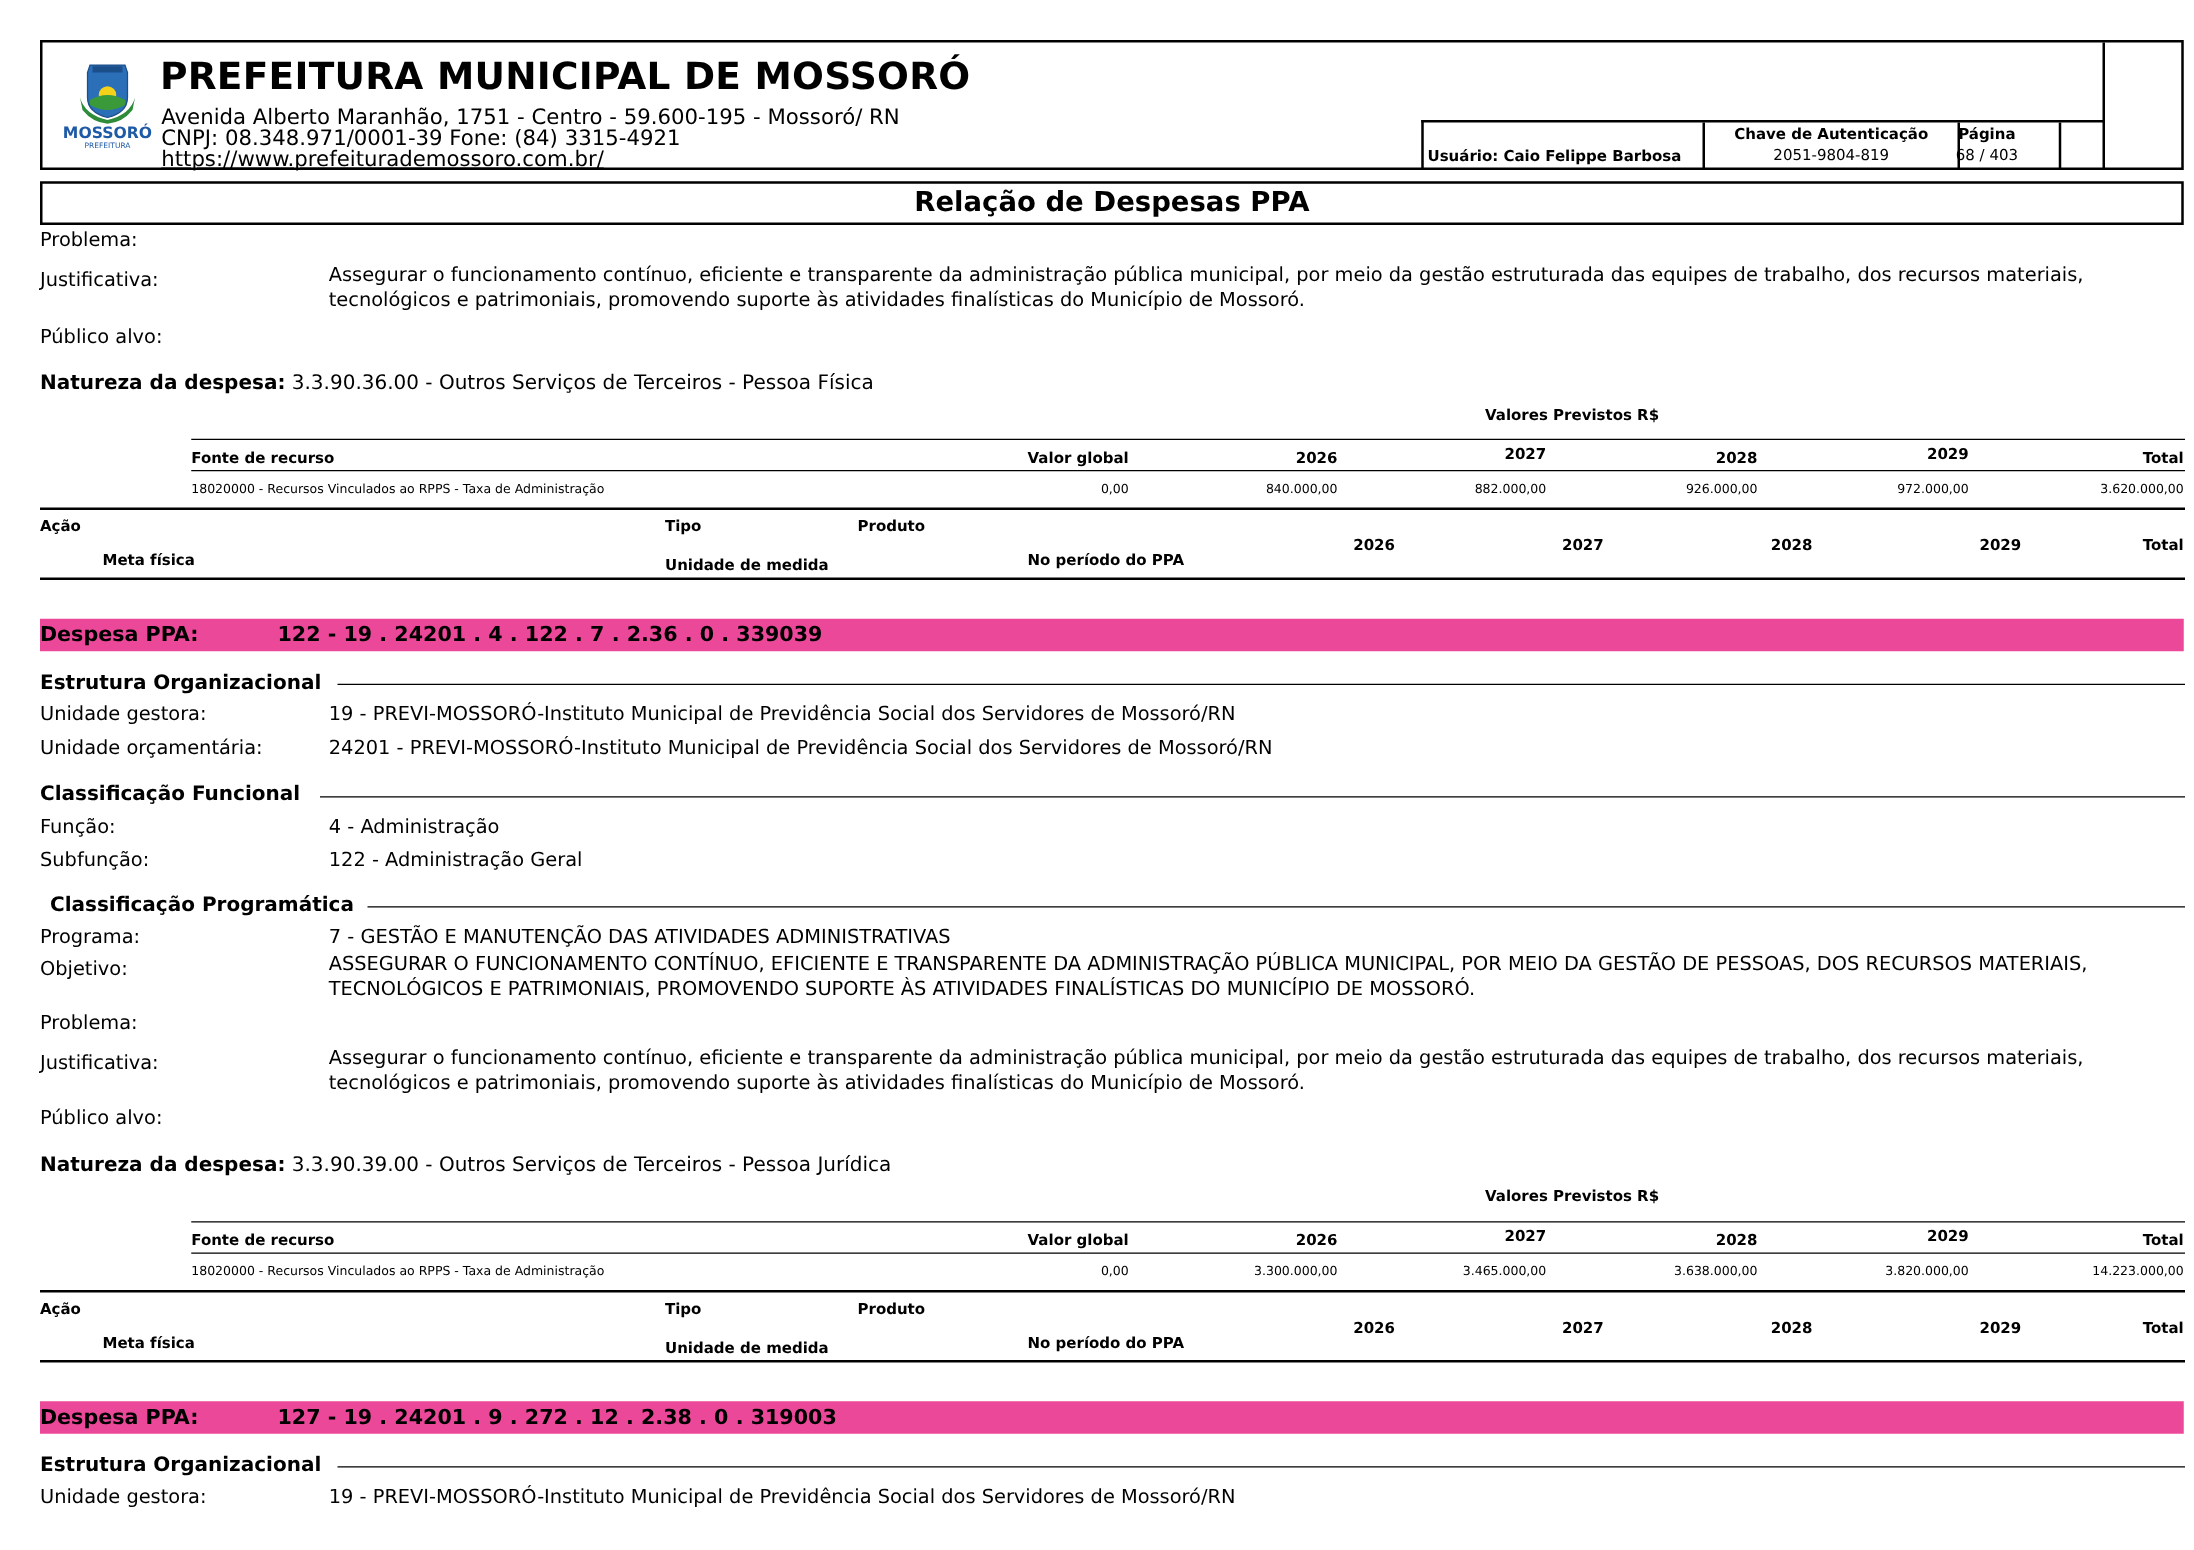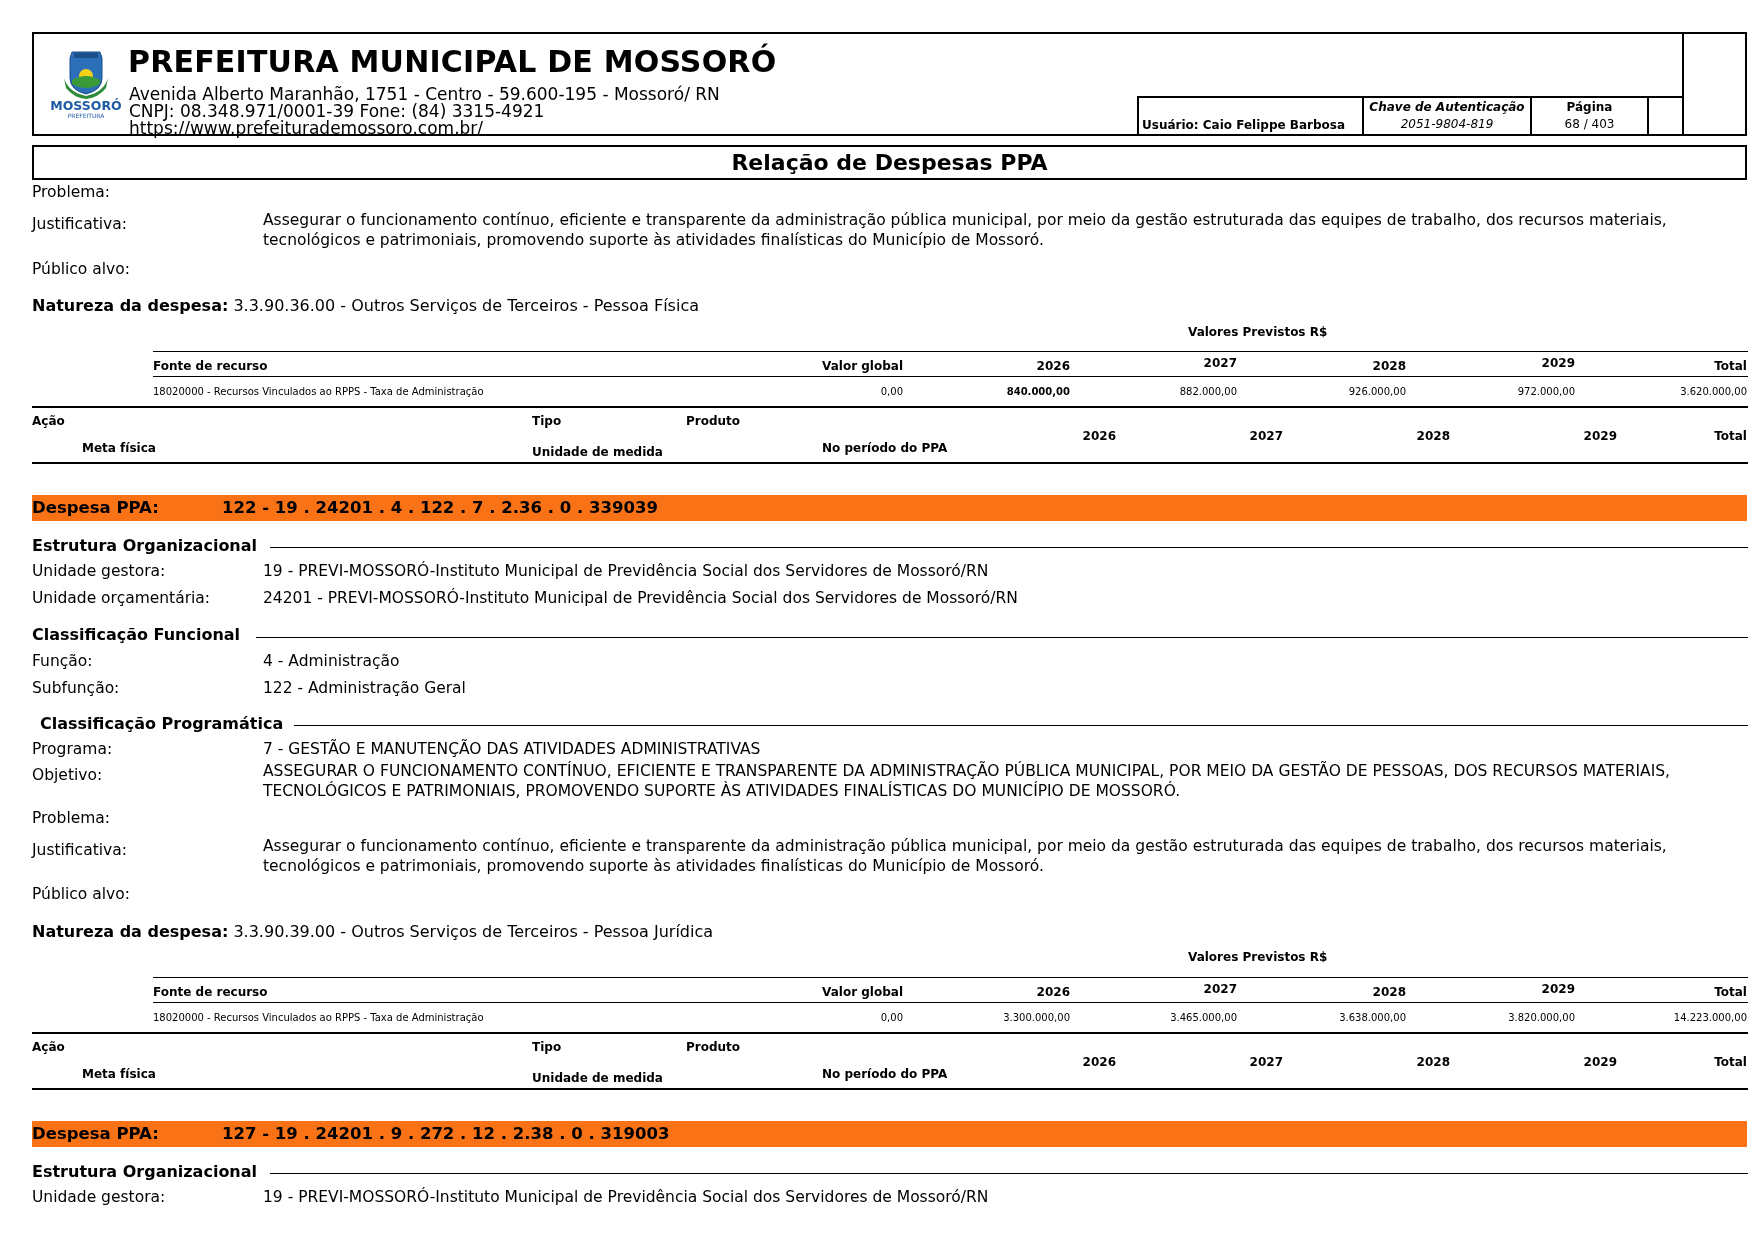--- a/index.html
+++ b/index.html
@@ -52,7 +52,7 @@
     <div class="cell" style="left:0; width:225px;">
       <span class="abs b" style="left:3px; top:20px;">Usuário: Caio Felippe Barbosa</span>
     </div>
-    <div class="cell" style="left:225px; width:168px;font-style:italic;">
+    <div class="cell" style="left:225px; width:204px;">
       <div class="b" style="margin-top:2px;">Chave de Autenticação</div>
       <div style="margin-top:3px;">2051-9804-819</div>
     </div>

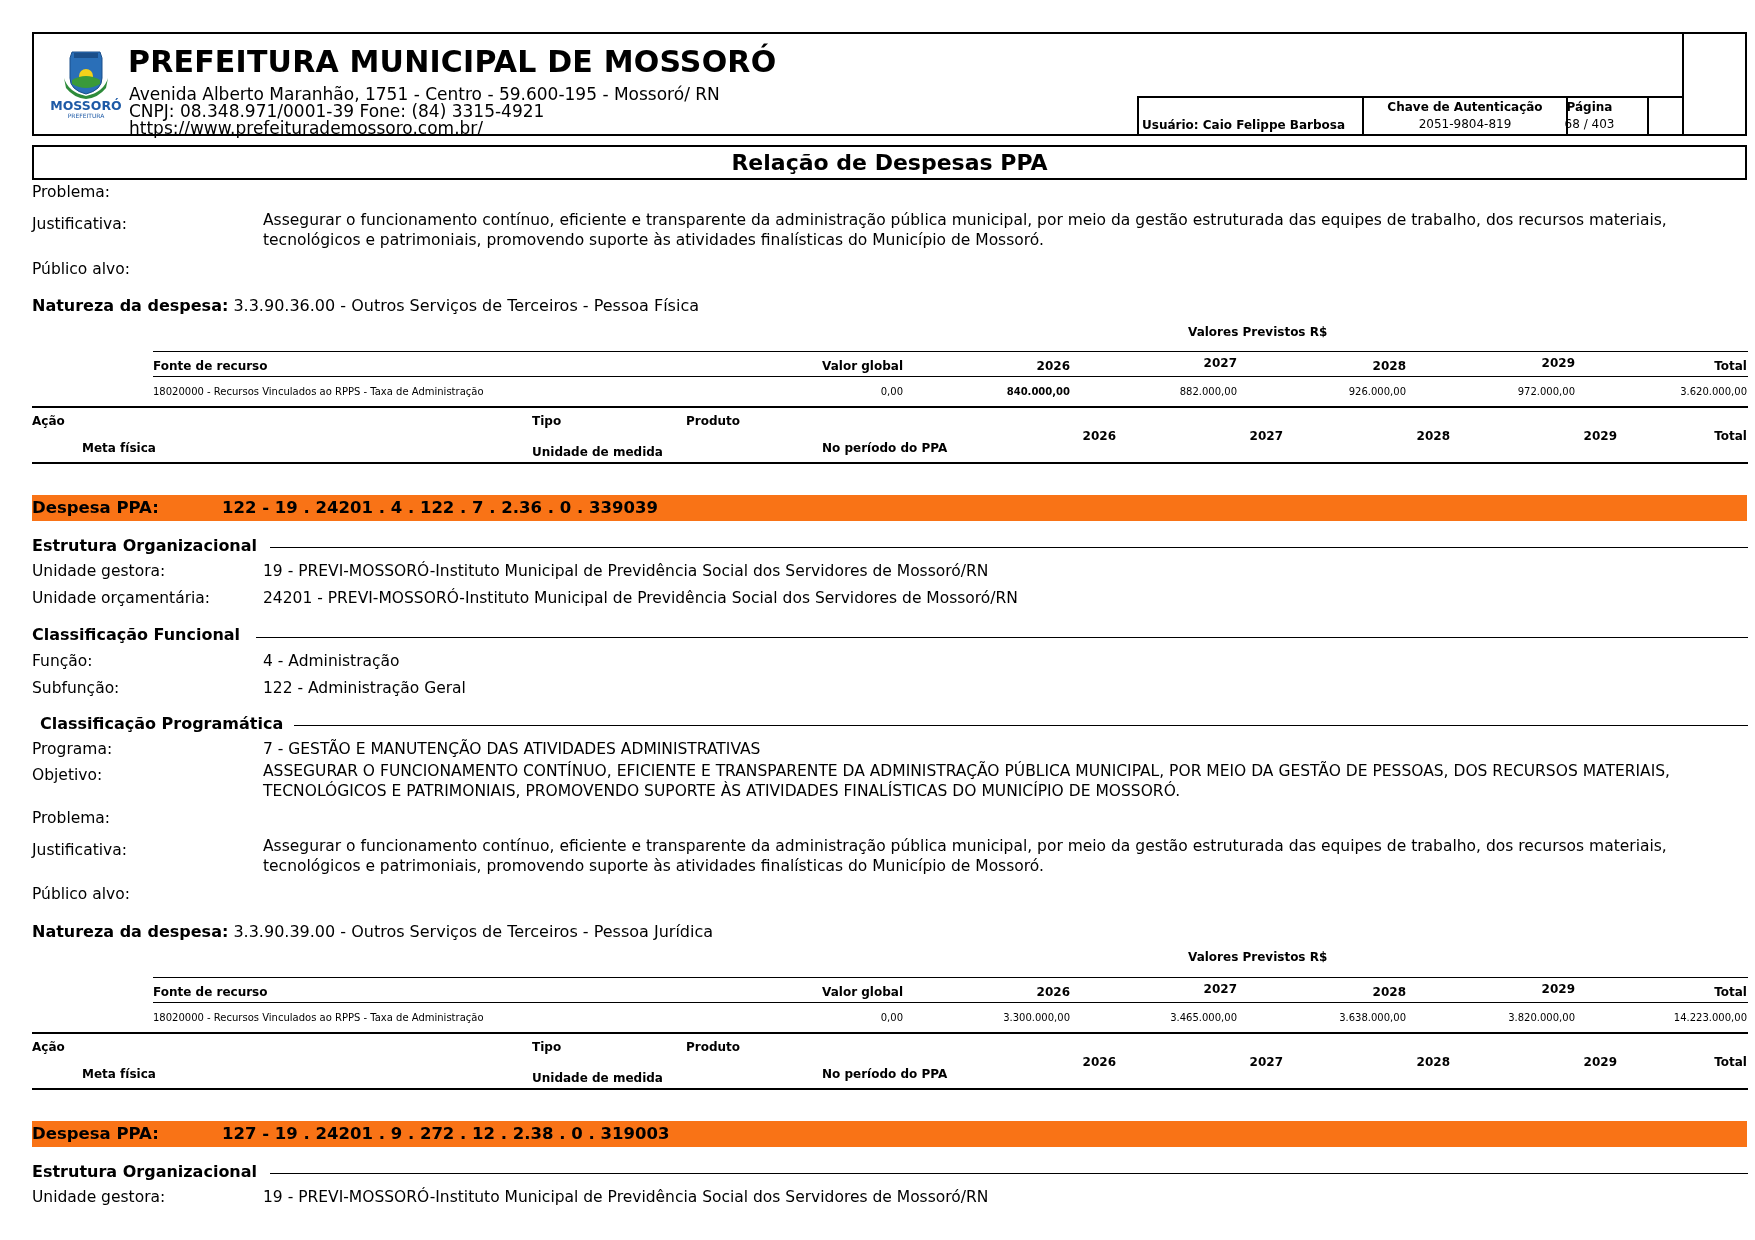--- a/index.html
+++ b/index.html
@@ -88,7 +88,7 @@
   <div class="hline" style="left:153px; top:376px; width:1595px; height:1px;"></div>
   <div class="abs td" style="left:153px; top:386px;">18020000 - Recursos Vinculados ao RPPS - Taxa de Administração</div>
   <div class="abs td r" style="left:803px; top:386px; width:100px;">0,00</div>
-  <div class="abs td r" style="left:950px; top:386px; width:120px;font-weight:bold;">840.000,00</div>
+  <div class="abs td r" style="left:950px; top:386px; width:120px;">840.000,00</div>
   <div class="abs td r" style="left:1117px; top:386px; width:120px;">882.000,00</div>
   <div class="abs td r" style="left:1286px; top:386px; width:120px;">926.000,00</div>
   <div class="abs td r" style="left:1455px; top:386px; width:120px;">972.000,00</div>

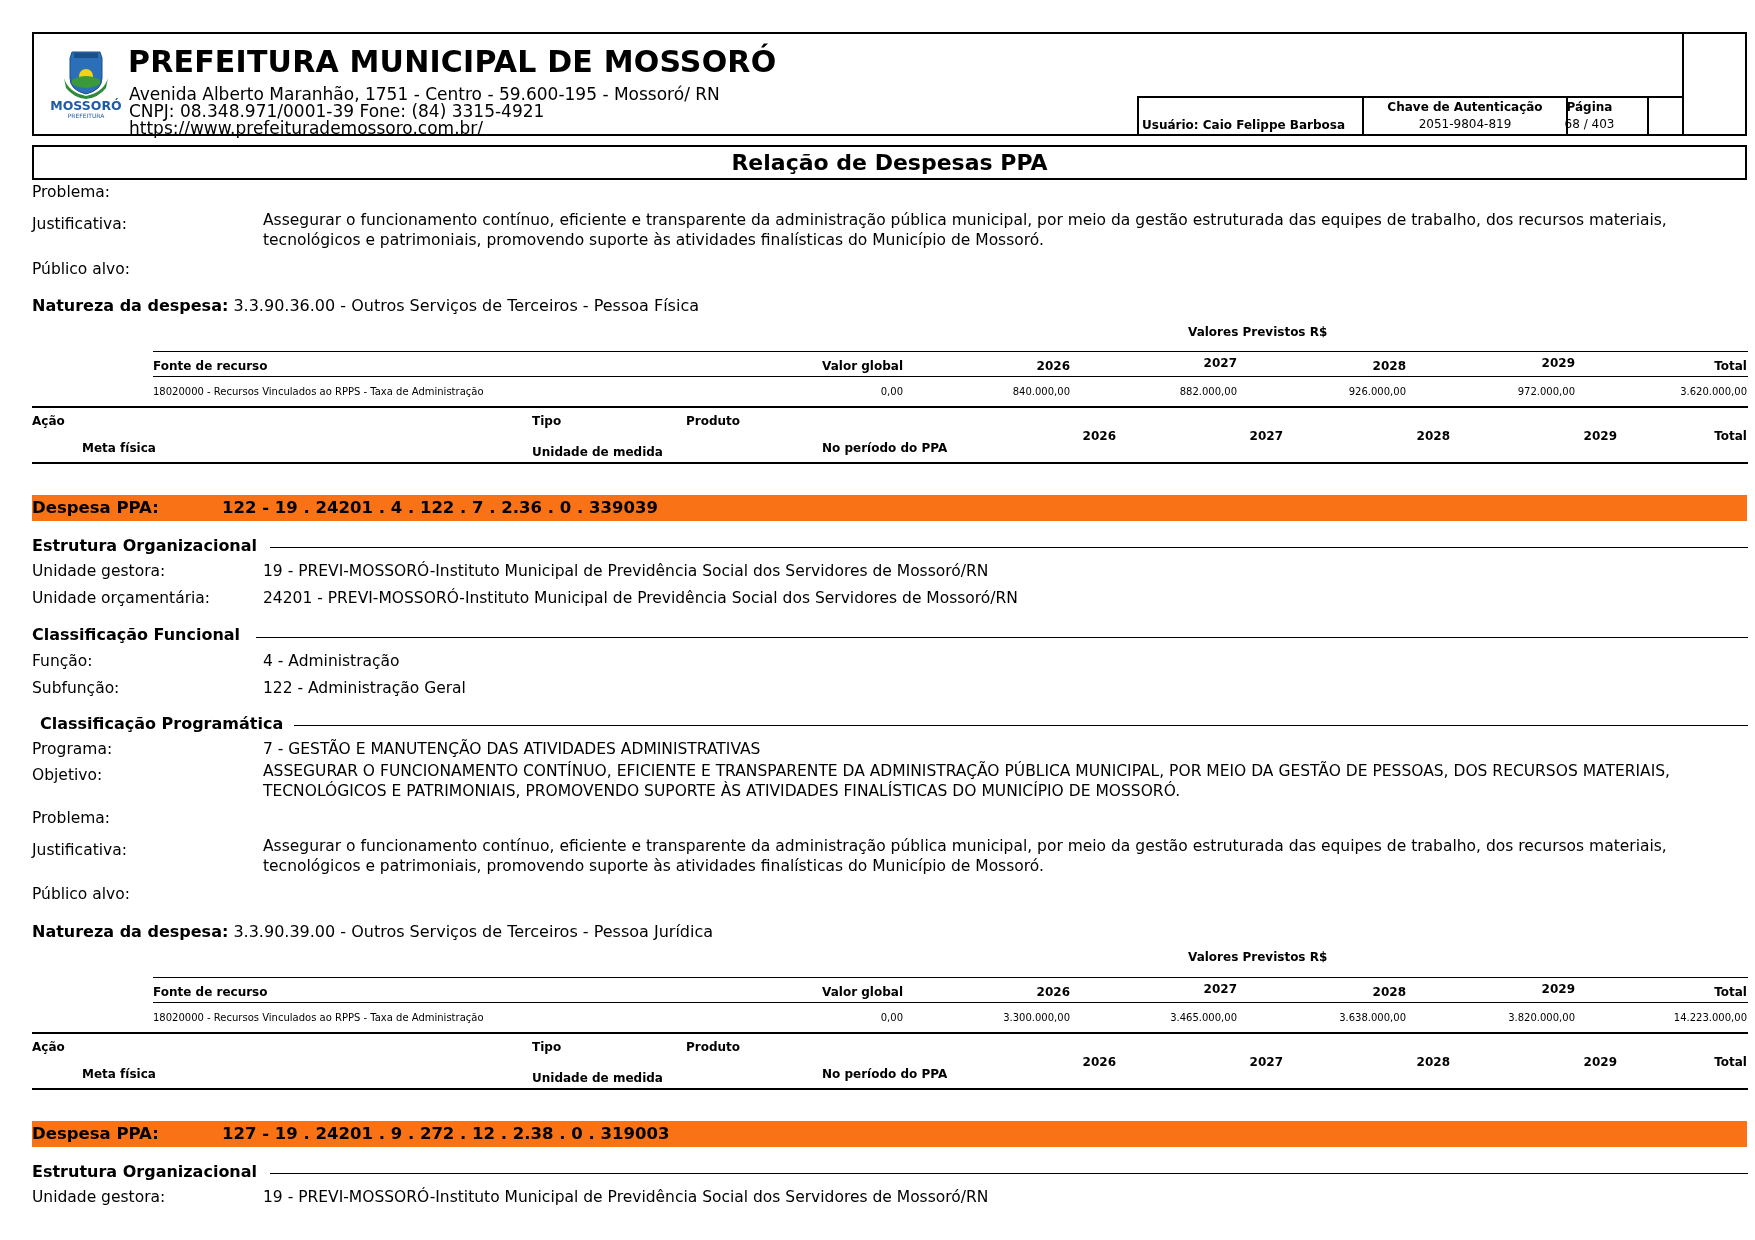--- a/index.html
+++ b/index.html
@@ -25,7 +25,7 @@
   .th { font-size:12px; font-weight:bold; }
   .td { font-size:10px; }
   .r { text-align:right; }
-  .despesa-bar { position:absolute; left:32px; width:1715px; height:26px; background:#f97316; }
+  .despesa-bar { position:absolute; left:32px; width:1715px; height:26px; background:#ec4899; }
   .wrap { white-space:normal; }
 </style>
 </head>

